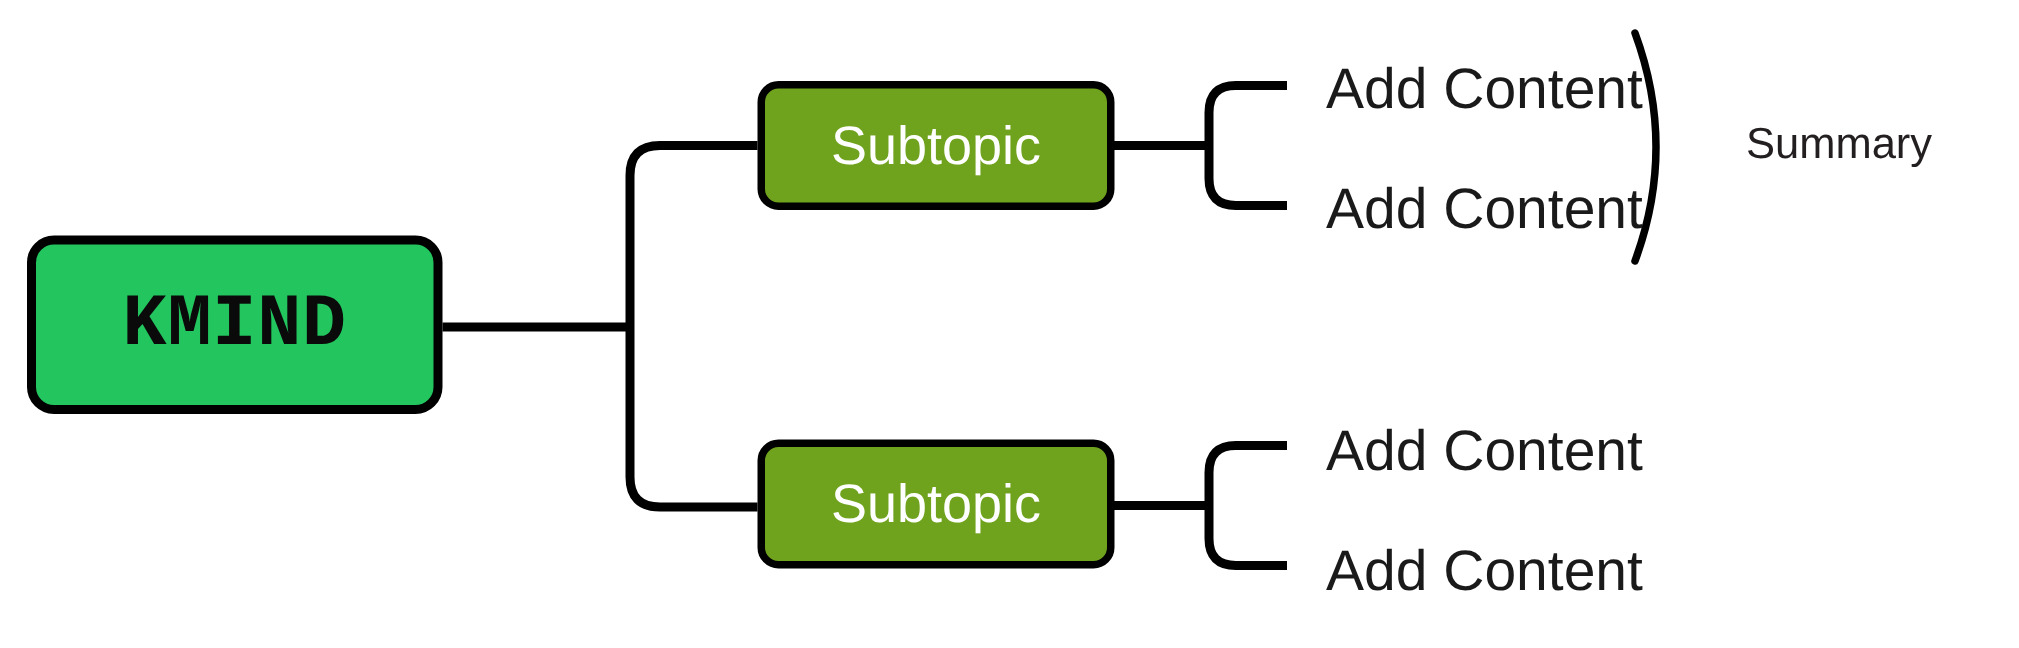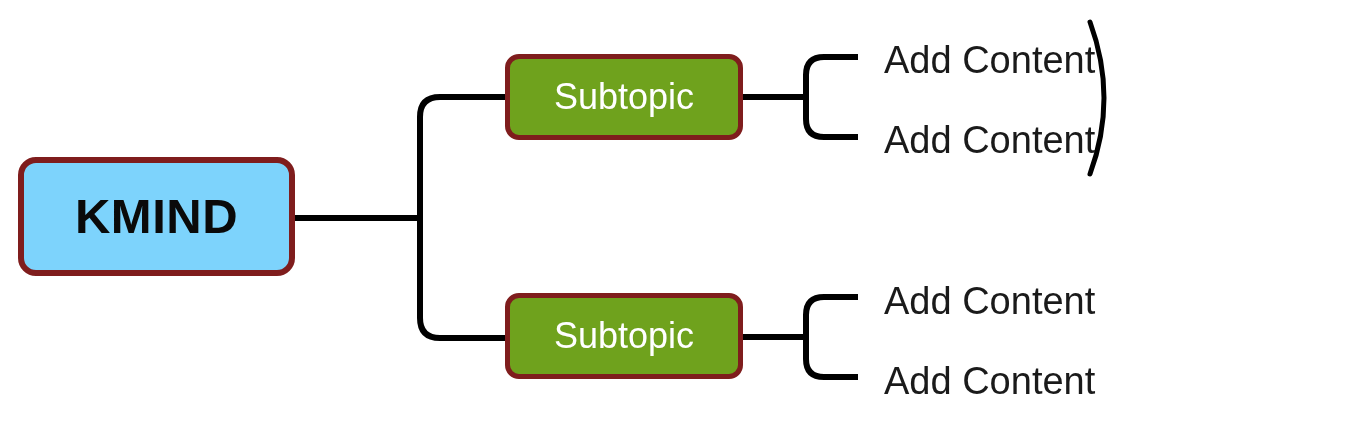--- a/index.html
+++ b/index.html
@@ -31,7 +31,7 @@
     display: flex;
     align-items: center;
     justify-content: center;
-    border: 5px solid #7f1d1d;
+    border: 5px solid #000000;
     border-radius: 14px;
   }
   .node-root {

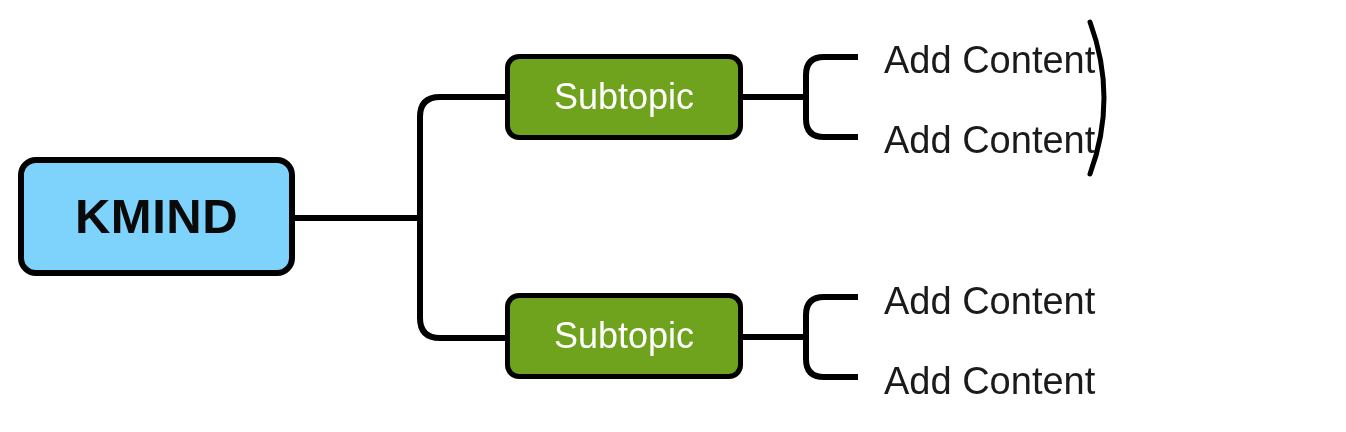--- a/index.html
+++ b/index.html
@@ -120,6 +120,7 @@
   <div class="leaf-label leaf-3">Add Content</div>
   <div class="leaf-label leaf-4">Add Content</div>
 
+  <div class="summary-label">Summary</div>
 
 </div>
 

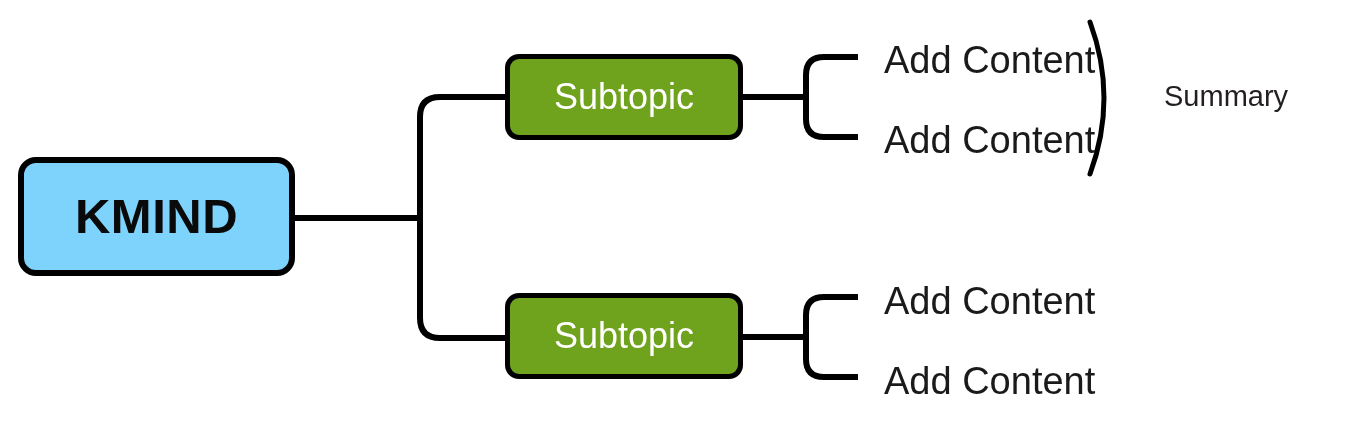--- a/index.html
+++ b/index.html
@@ -102,7 +102,7 @@
     <path d="M 1090 22 Q 1118 98 1090 174" fill="none" stroke="#000000" stroke-width="5" stroke-linecap="round"></path>
   </svg>
 
-  <div class="node node-root" style="background:#7dd3fc;">
+  <div class="node node-root" style="background:#22c55e;font-family:Liberation Mono, monospace;">
     <span class="node-label">KMIND</span>
   </div>
 

